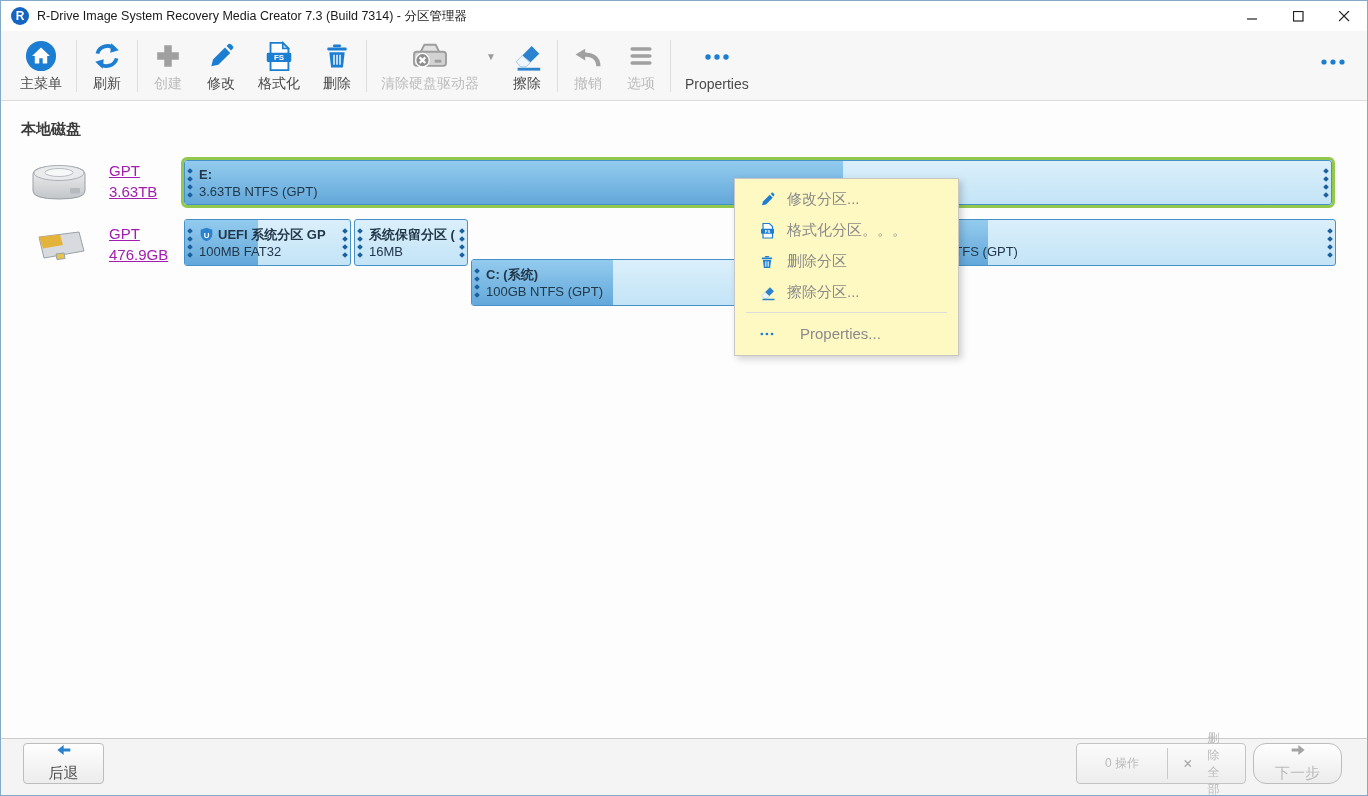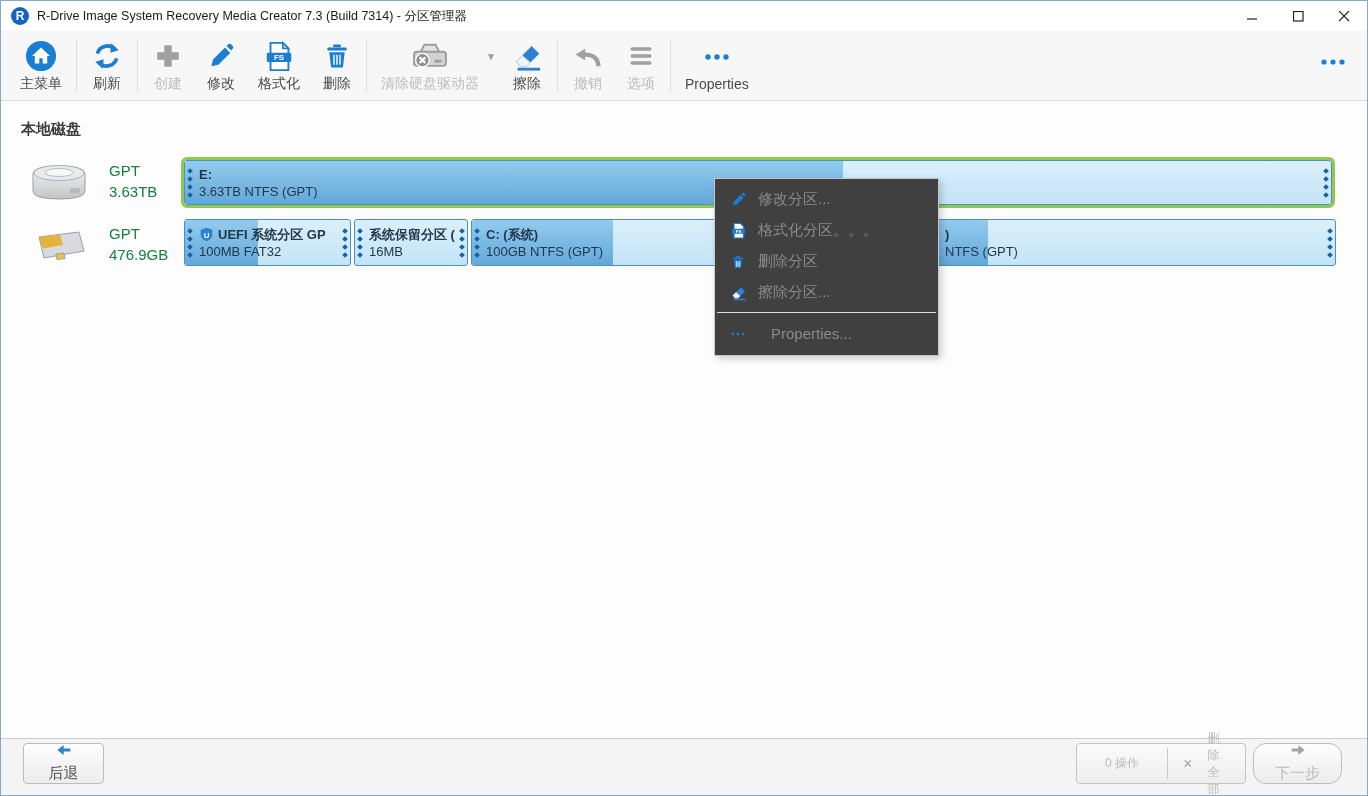--- a/index.html
+++ b/index.html
@@ -28,7 +28,7 @@
   .section-heading{position:absolute;left:20px;top:18px;font-size:15px;font-weight:bold;color:#3d3d3d;}
 
   .disk-icon{position:absolute;left:28px;width:60px;height:48px;}
-  .disk-meta{position:absolute;left:108px;font-size:15px;color:#15803d;line-height:21px;}
+  .disk-meta{position:absolute;left:108px;font-size:15px;color:#a21caf;line-height:21px;text-decoration:underline;}
 
   .bar-track{position:absolute;left:183px;width:1154px;}
   .partition{position:absolute;top:0;height:45px;border:1px solid #4692c8;border-radius:3px;background:linear-gradient(#dbeffb,#c3e4f6);overflow:hidden;box-sizing:border-box;}

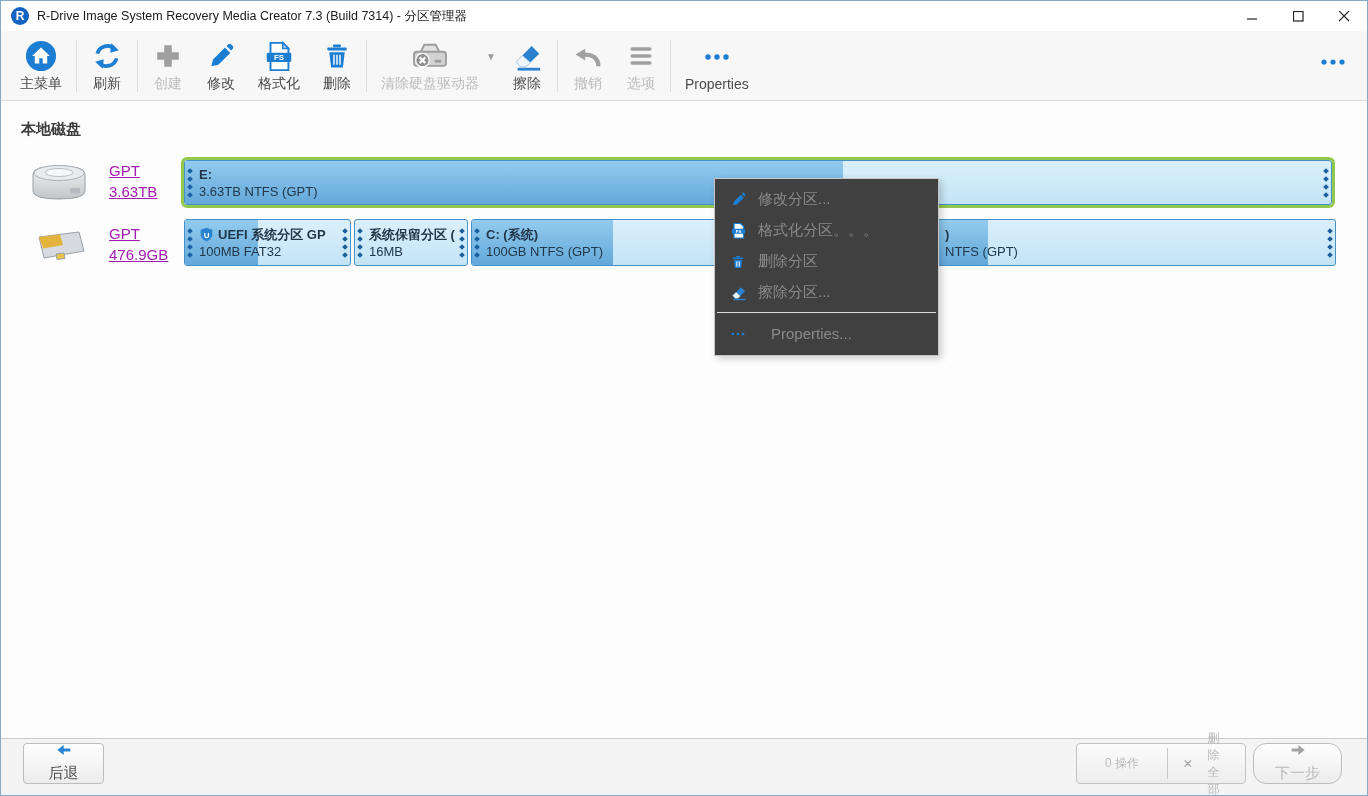--- a/index.html
+++ b/index.html
@@ -42,7 +42,7 @@
   .selected-wrap .partition{position:relative;border-radius:3px;}
 
   
-  .ctx-menu{position:absolute;left:713px;top:177px;width:225px;background:#404040;border:1px solid #c6c6c6;box-shadow:3px 3px 7px rgba(0,0,0,.18);z-index:20;padding:5px 0;box-sizing:border-box;}
+  .ctx-menu{position:absolute;left:733px;top:177px;width:225px;background:#fef9c3;border:1px solid #c6c6c6;box-shadow:3px 3px 7px rgba(0,0,0,.18);z-index:20;padding:5px 9px;box-sizing:border-box;}
   .ctx-item{display:flex;align-items:center;height:31px;padding:0 14px;gap:11px;font-size:15px;color:#8a8a8a;cursor:default;}
   .ctx-item:last-child{height:33px;gap:24px;}
   .ctx-sep{height:1px;background:#dcdcdc;margin:4px 2px;}

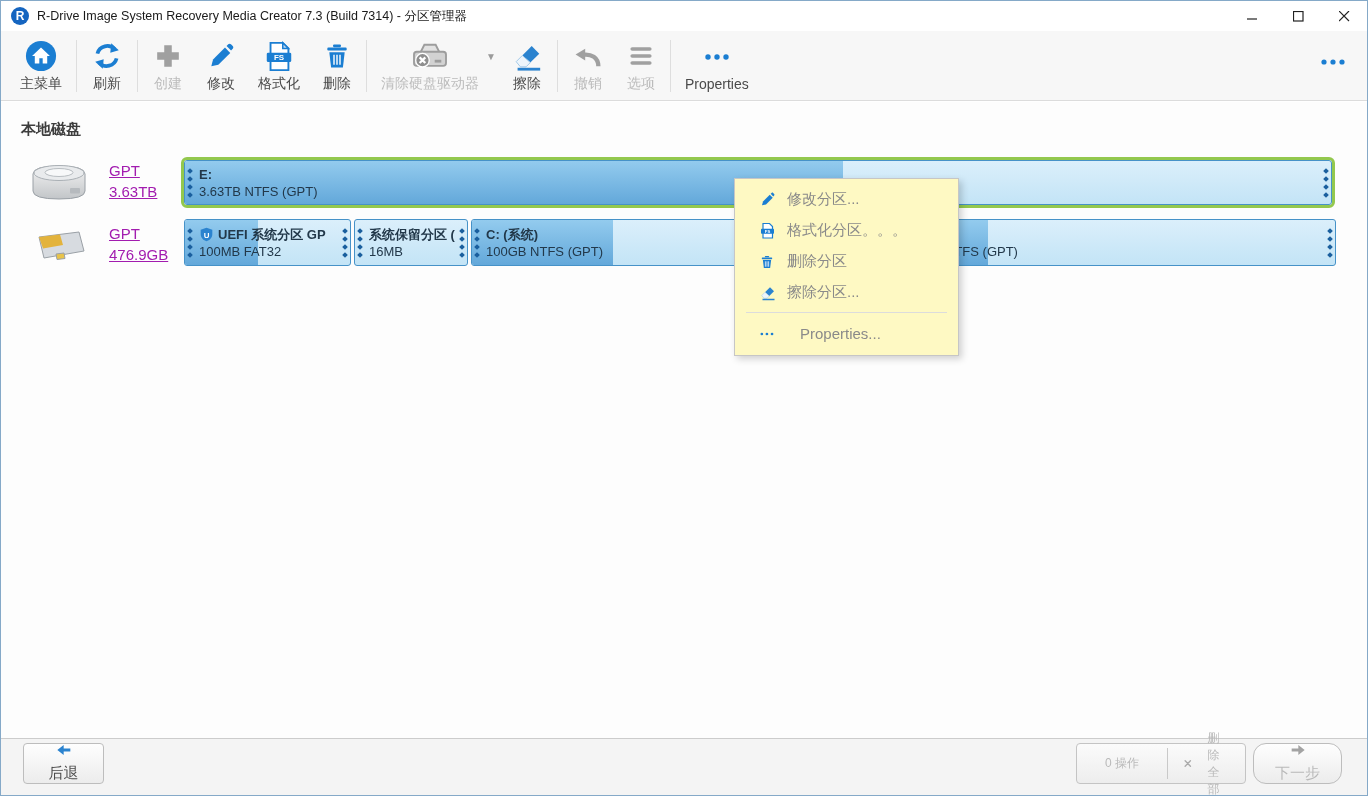--- a/index.html
+++ b/index.html
@@ -332,7 +332,7 @@
           </div>
       </div>
 
-      <div class="partition" style="left:287px;width:385px;height:47px;">
+      <div class="partition" style="left:287px;width:385px;height:47px;margin-top:40px;">
         <div class="used" style="width:141px;"></div>
         <div class="pt-text" style="padding-top:6px;">
           <div class="pt-name">C: (系统)</div>

